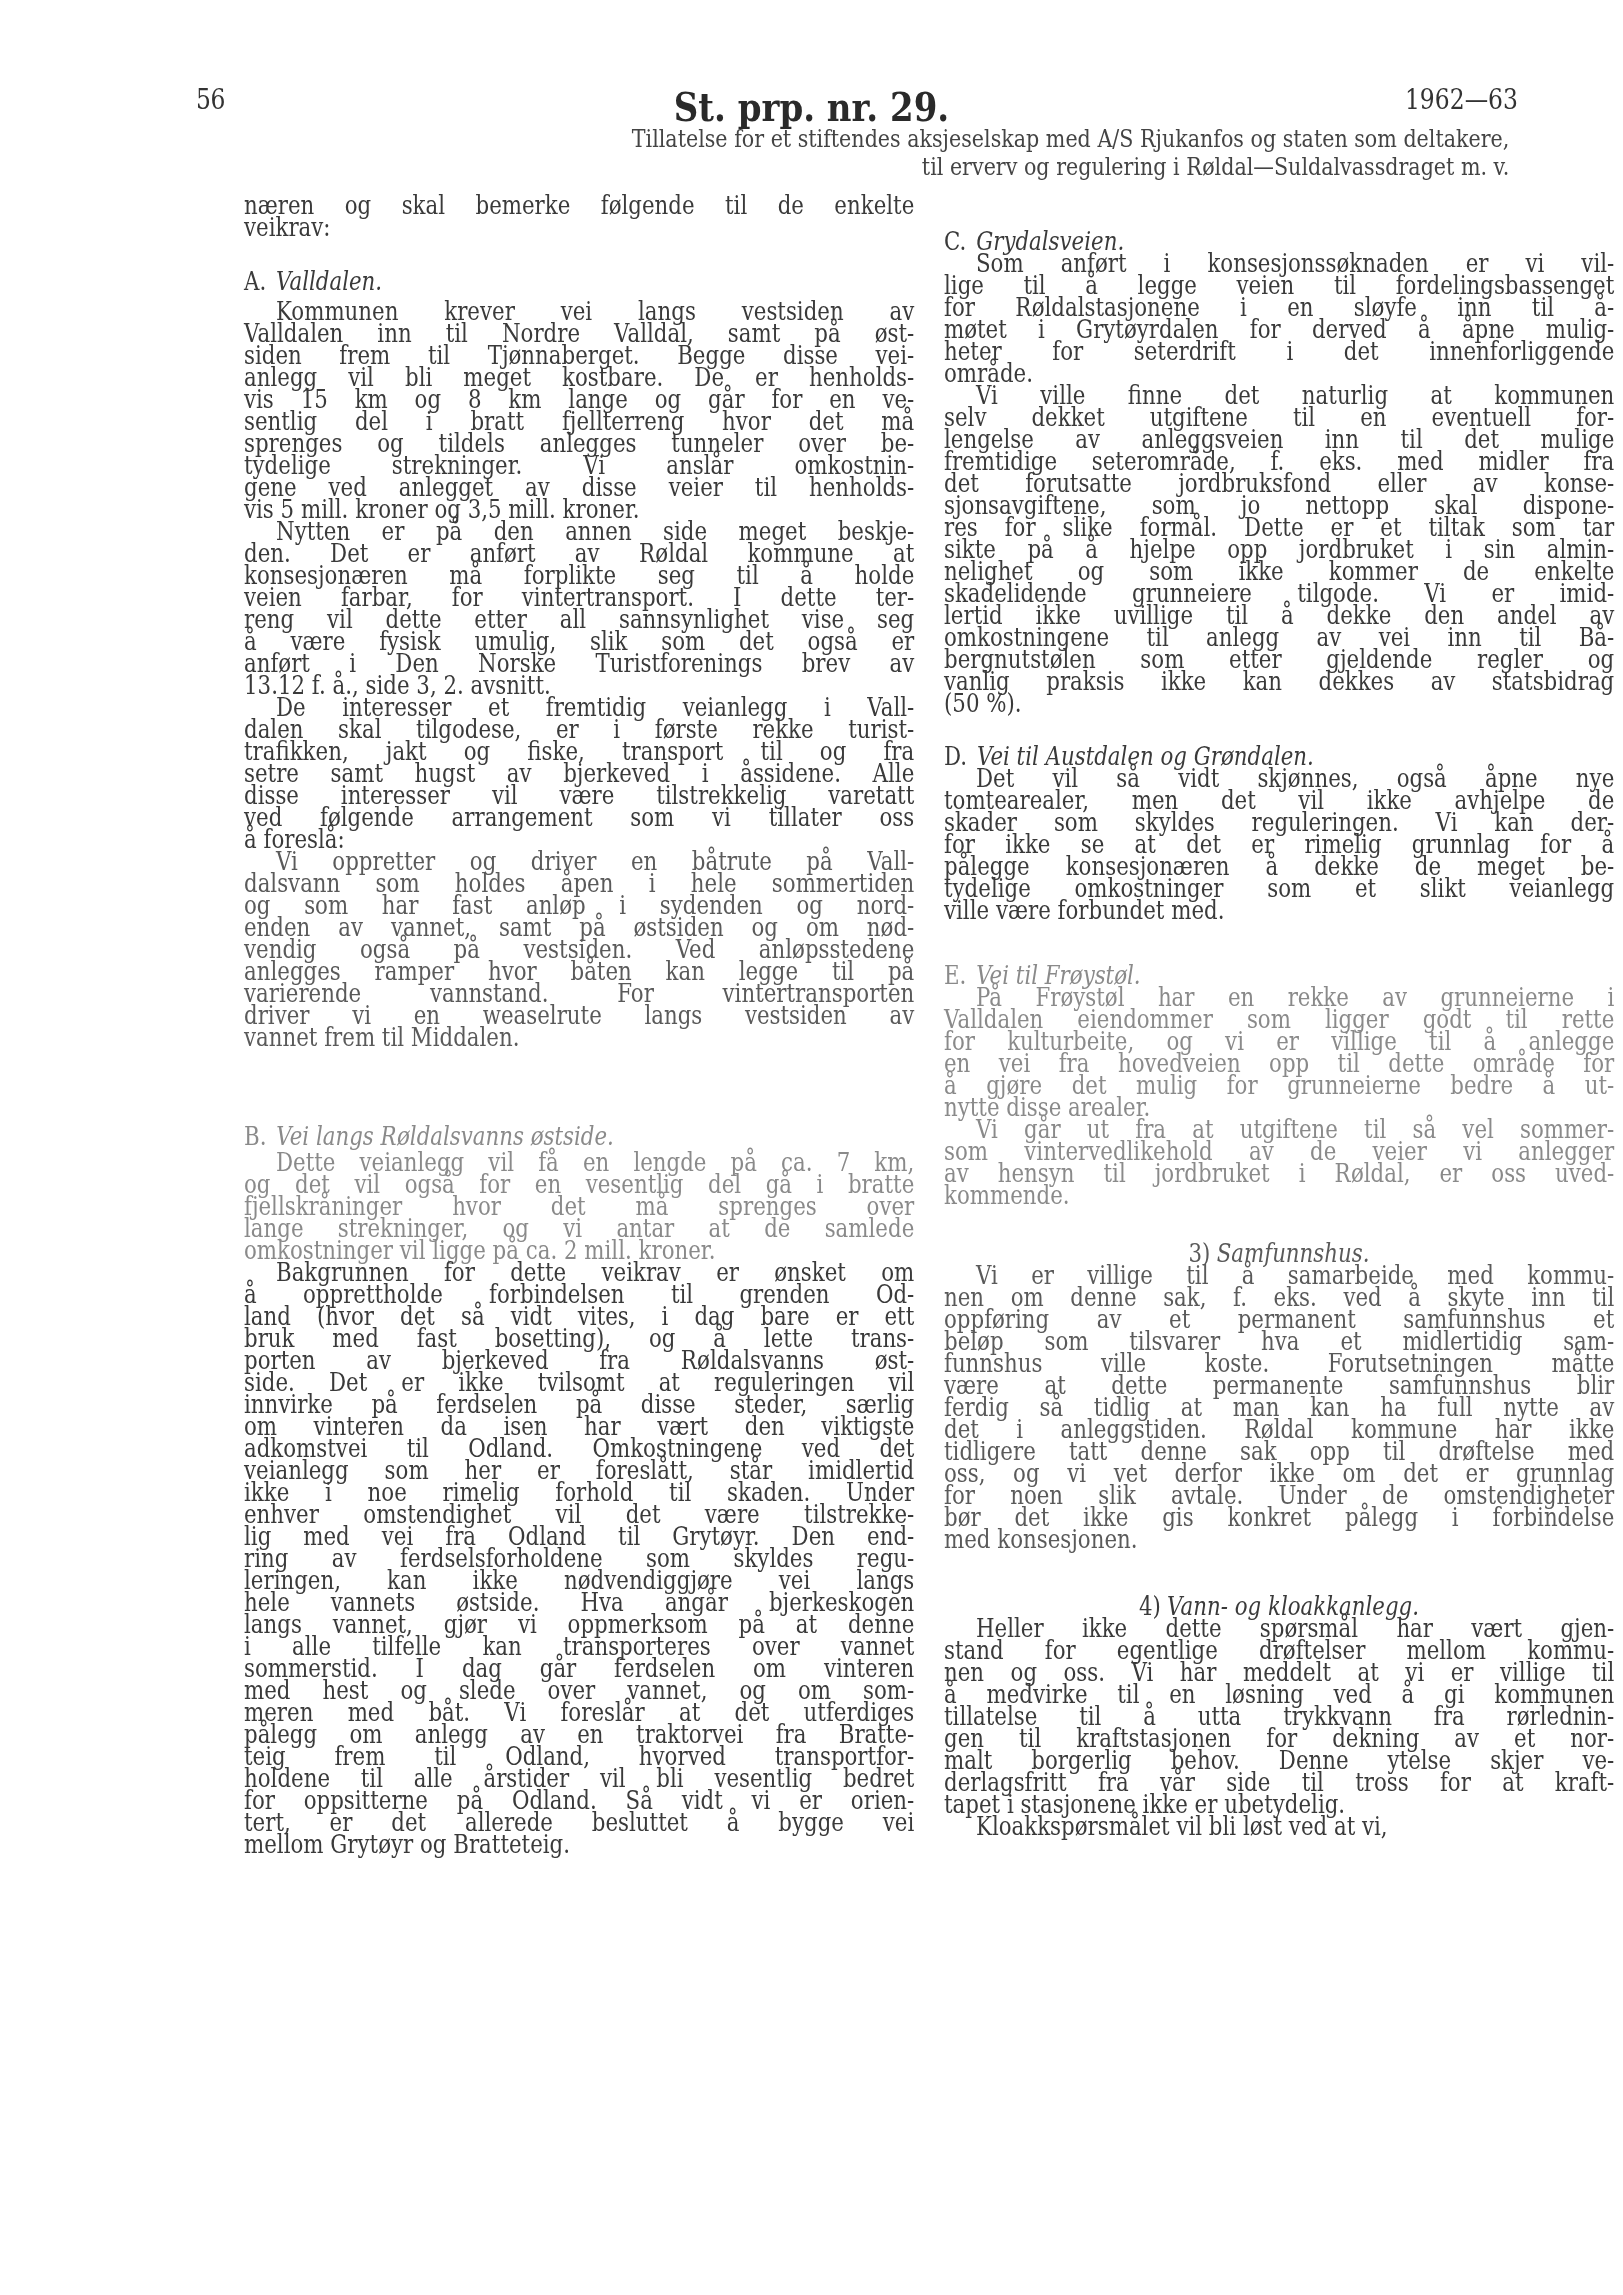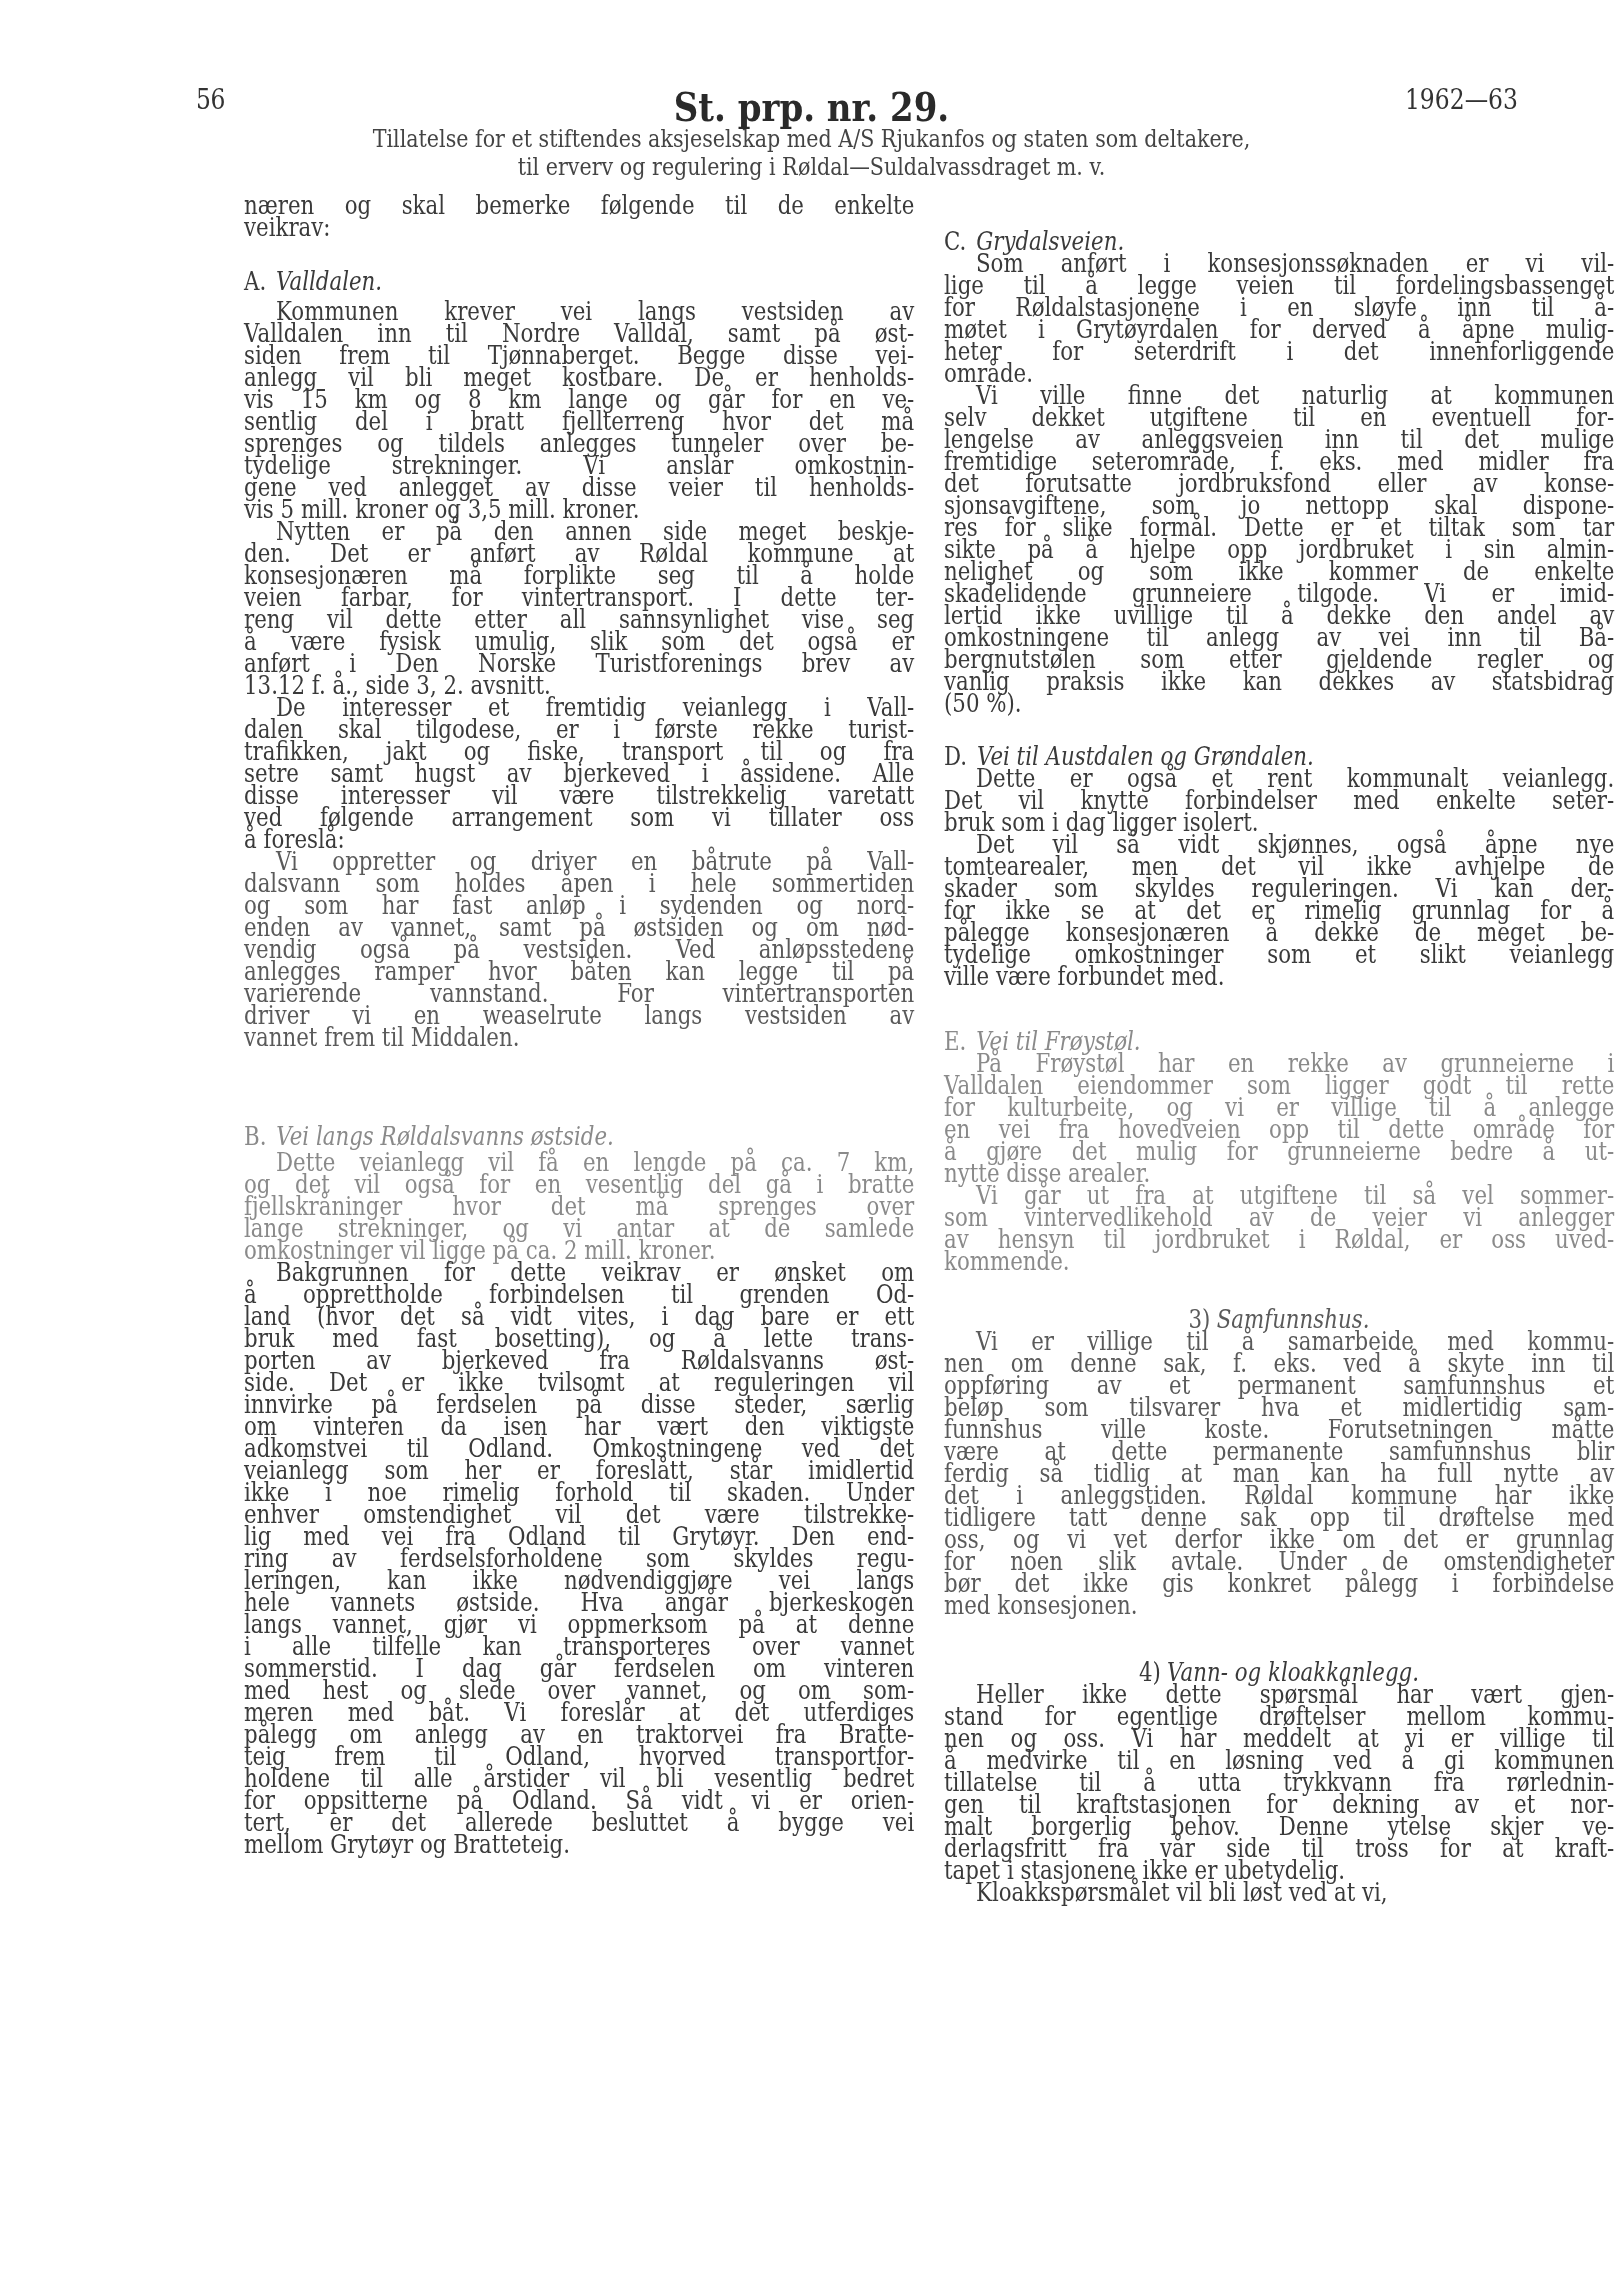--- a/index.html
+++ b/index.html
@@ -11,7 +11,7 @@
   .page-num { position: absolute; top: 83px; left: 196px; font-size: 27.6px; letter-spacing: -0.6px; transform: scaleX(0.85); transform-origin: left; color: #333; }
   .year { position: absolute; top: 83px; right: 105px; font-size: 27.6px; transform: scaleX(0.85); transform-origin: right; color: #333; }
   .doc-title { position: absolute; top: 83px; left: 0; width: 100%; text-align: center; font-size: 40px; font-weight: bold; color: #2a2a2a; transform: scaleX(0.85); }
-  .subtitle { position: absolute; top: 126px; left: 0; width: 100%; text-align: center; font-size: 24px; line-height: 27.6px; color: #444; }
+  .subtitle { position: absolute; top: 126px; left: 0; width: 100%; text-align: right; font-size: 24px; line-height: 27.6px; color: #444; }
   .subtitle div { transform: scaleX(0.86); }
 
   .column { position: absolute; top: 194px; width: 670px; }

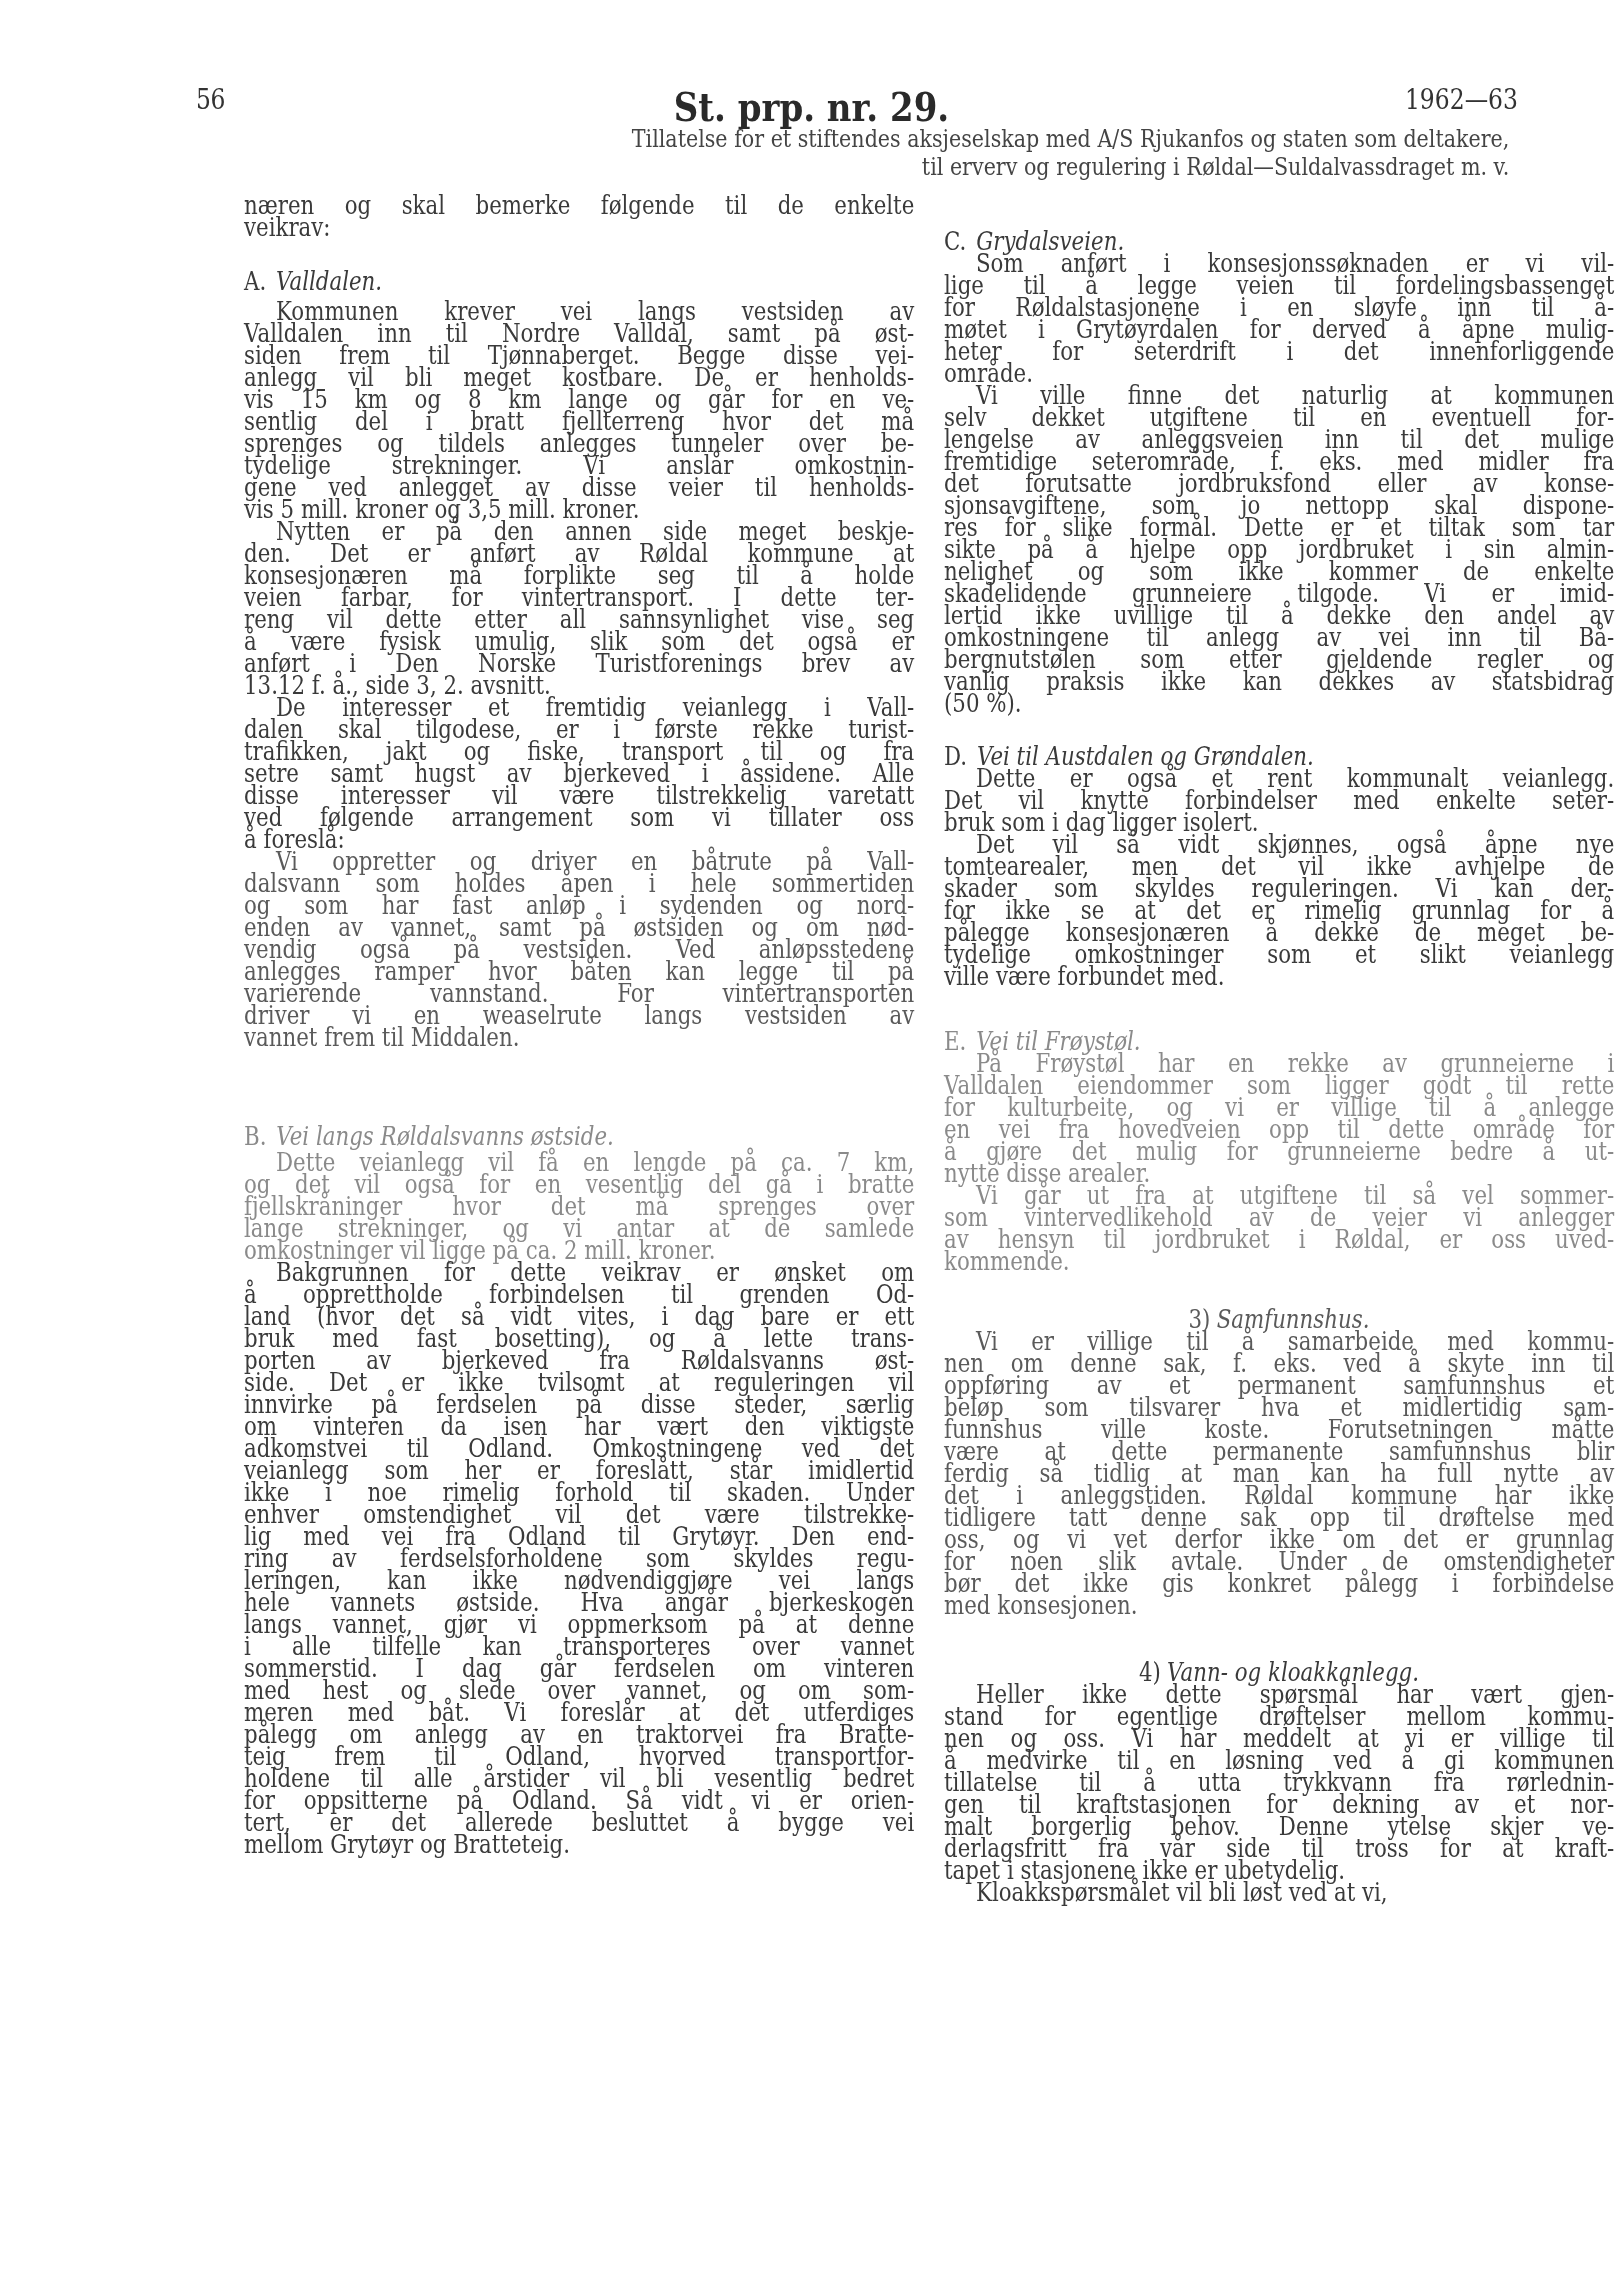--- a/index.html
+++ b/index.html
@@ -189,11 +189,6 @@
       <span>D.</span><em>Vei til Austdalen og Grøndalen.</em>
     </div>
     <div>
-        <div class="line indent">Dette er også et rent kommunalt veianlegg.</div>
-        <div class="line">Det vil knytte forbindelser med enkelte seter-</div>
-        <div class="line last">bruk som i dag ligger isolert.</div>
-      </div>
-    <div>
         <div class="line indent">Det vil så vidt skjønnes, også åpne nye</div>
         <div class="line">tomtearealer, men det vil ikke avhjelpe de</div>
         <div class="line">skader som skyldes reguleringen. Vi kan der-</div>

